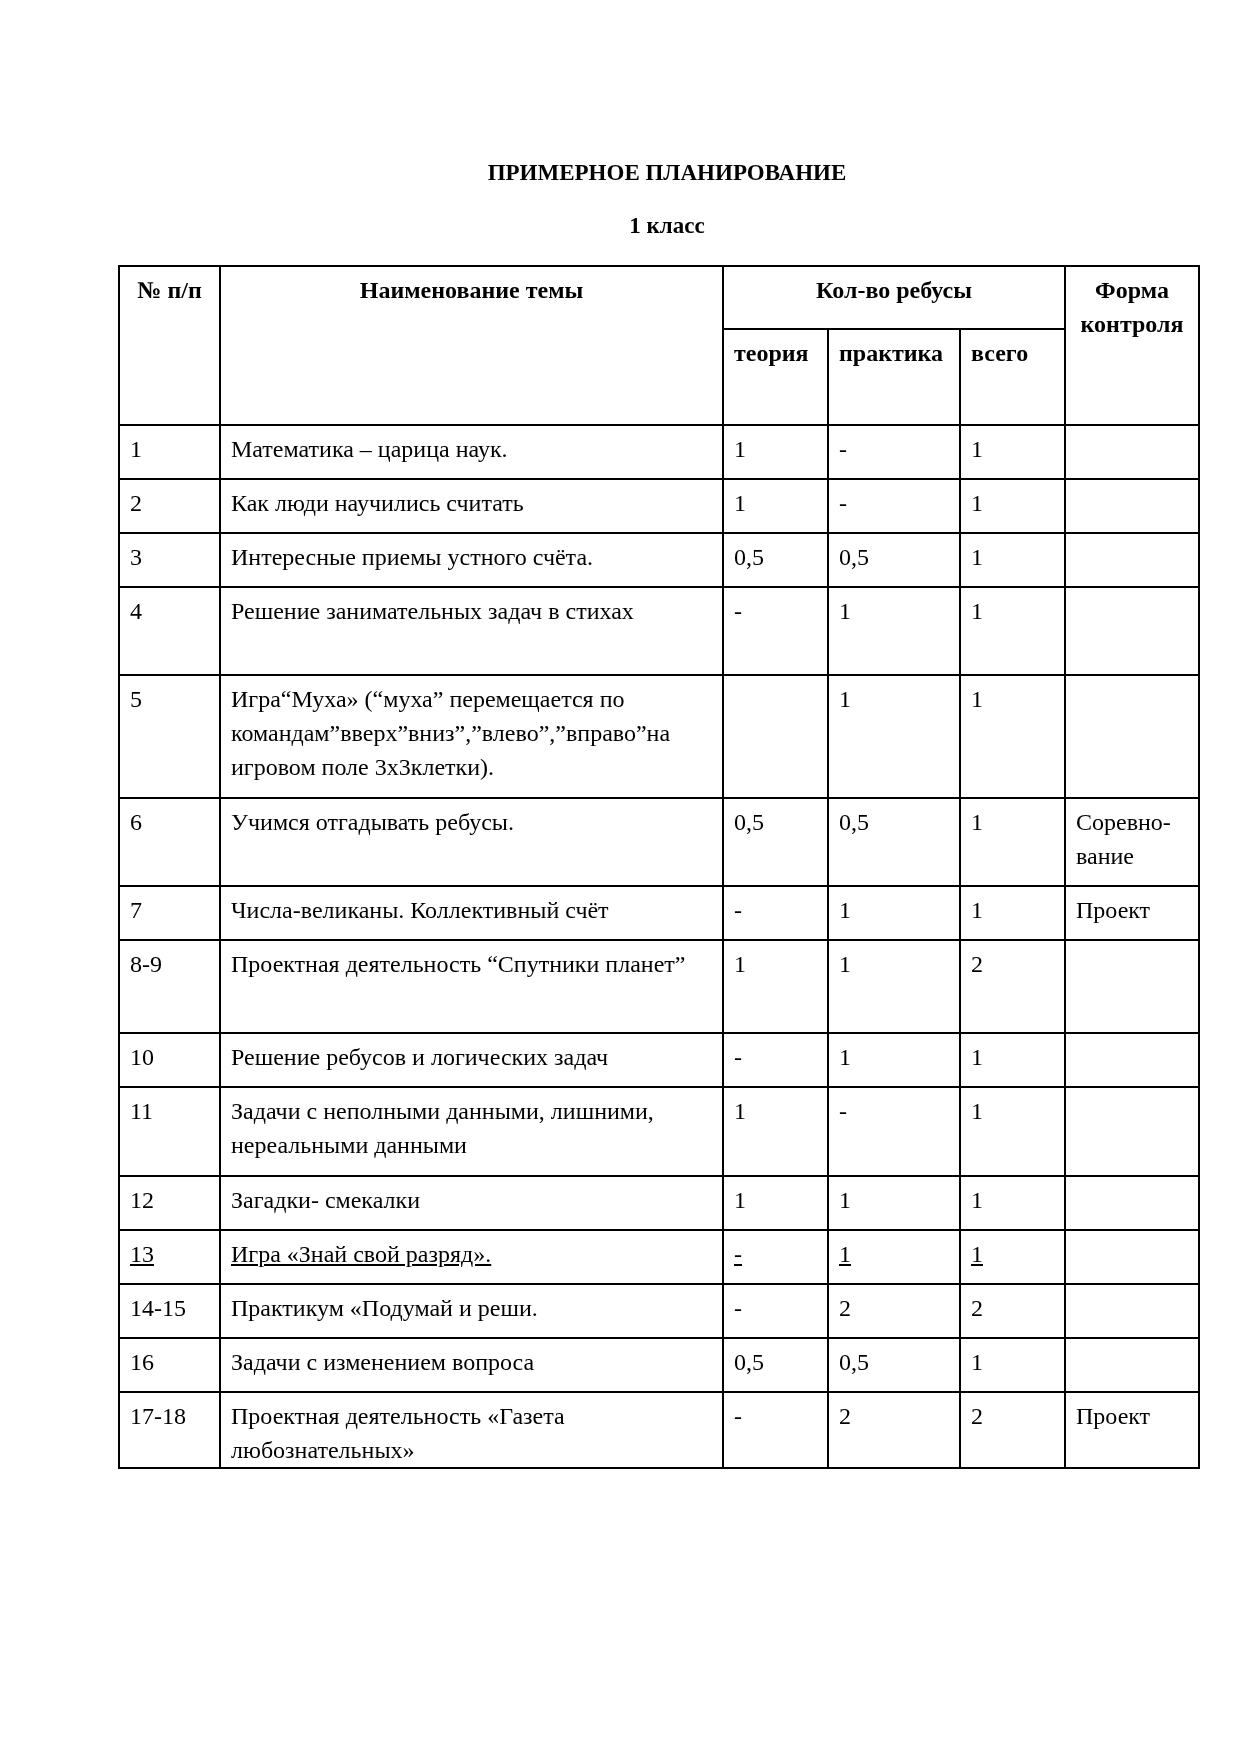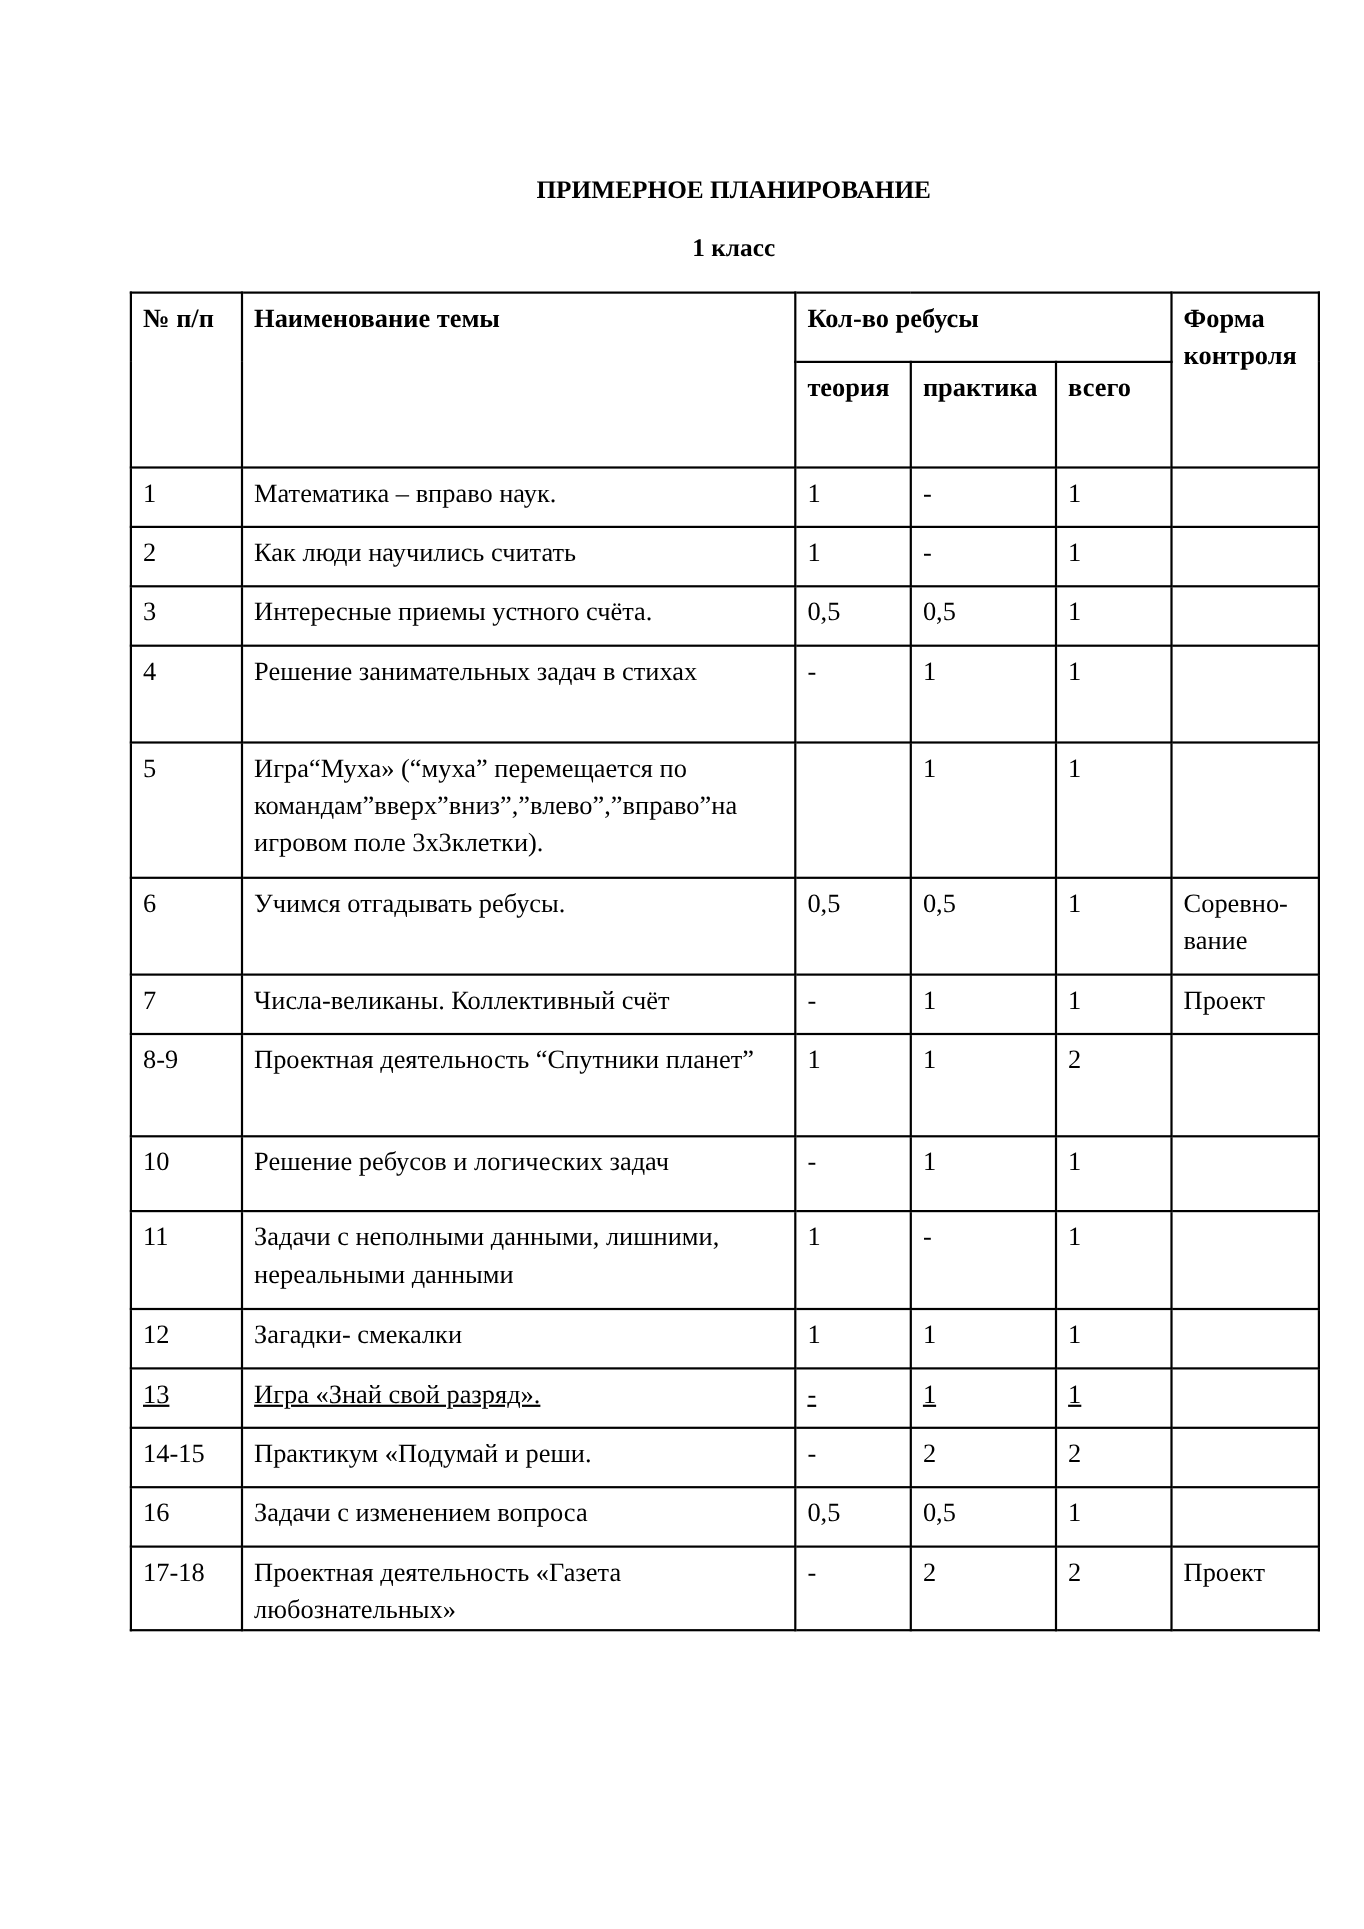--- a/index.html
+++ b/index.html
@@ -33,7 +33,7 @@
   .col-pr { width: 132px; }
   .col-all { width: 105px; }
   .col-form { width: 134px; }
-  tr.h1 th { height: 55px; }
+  tr.h1 th { height: 55px; text-align: center; }
   tr.h2 th { height: 88px; border-radius: 30px; }
   td.num { padding-left: 12px; }
 </style>

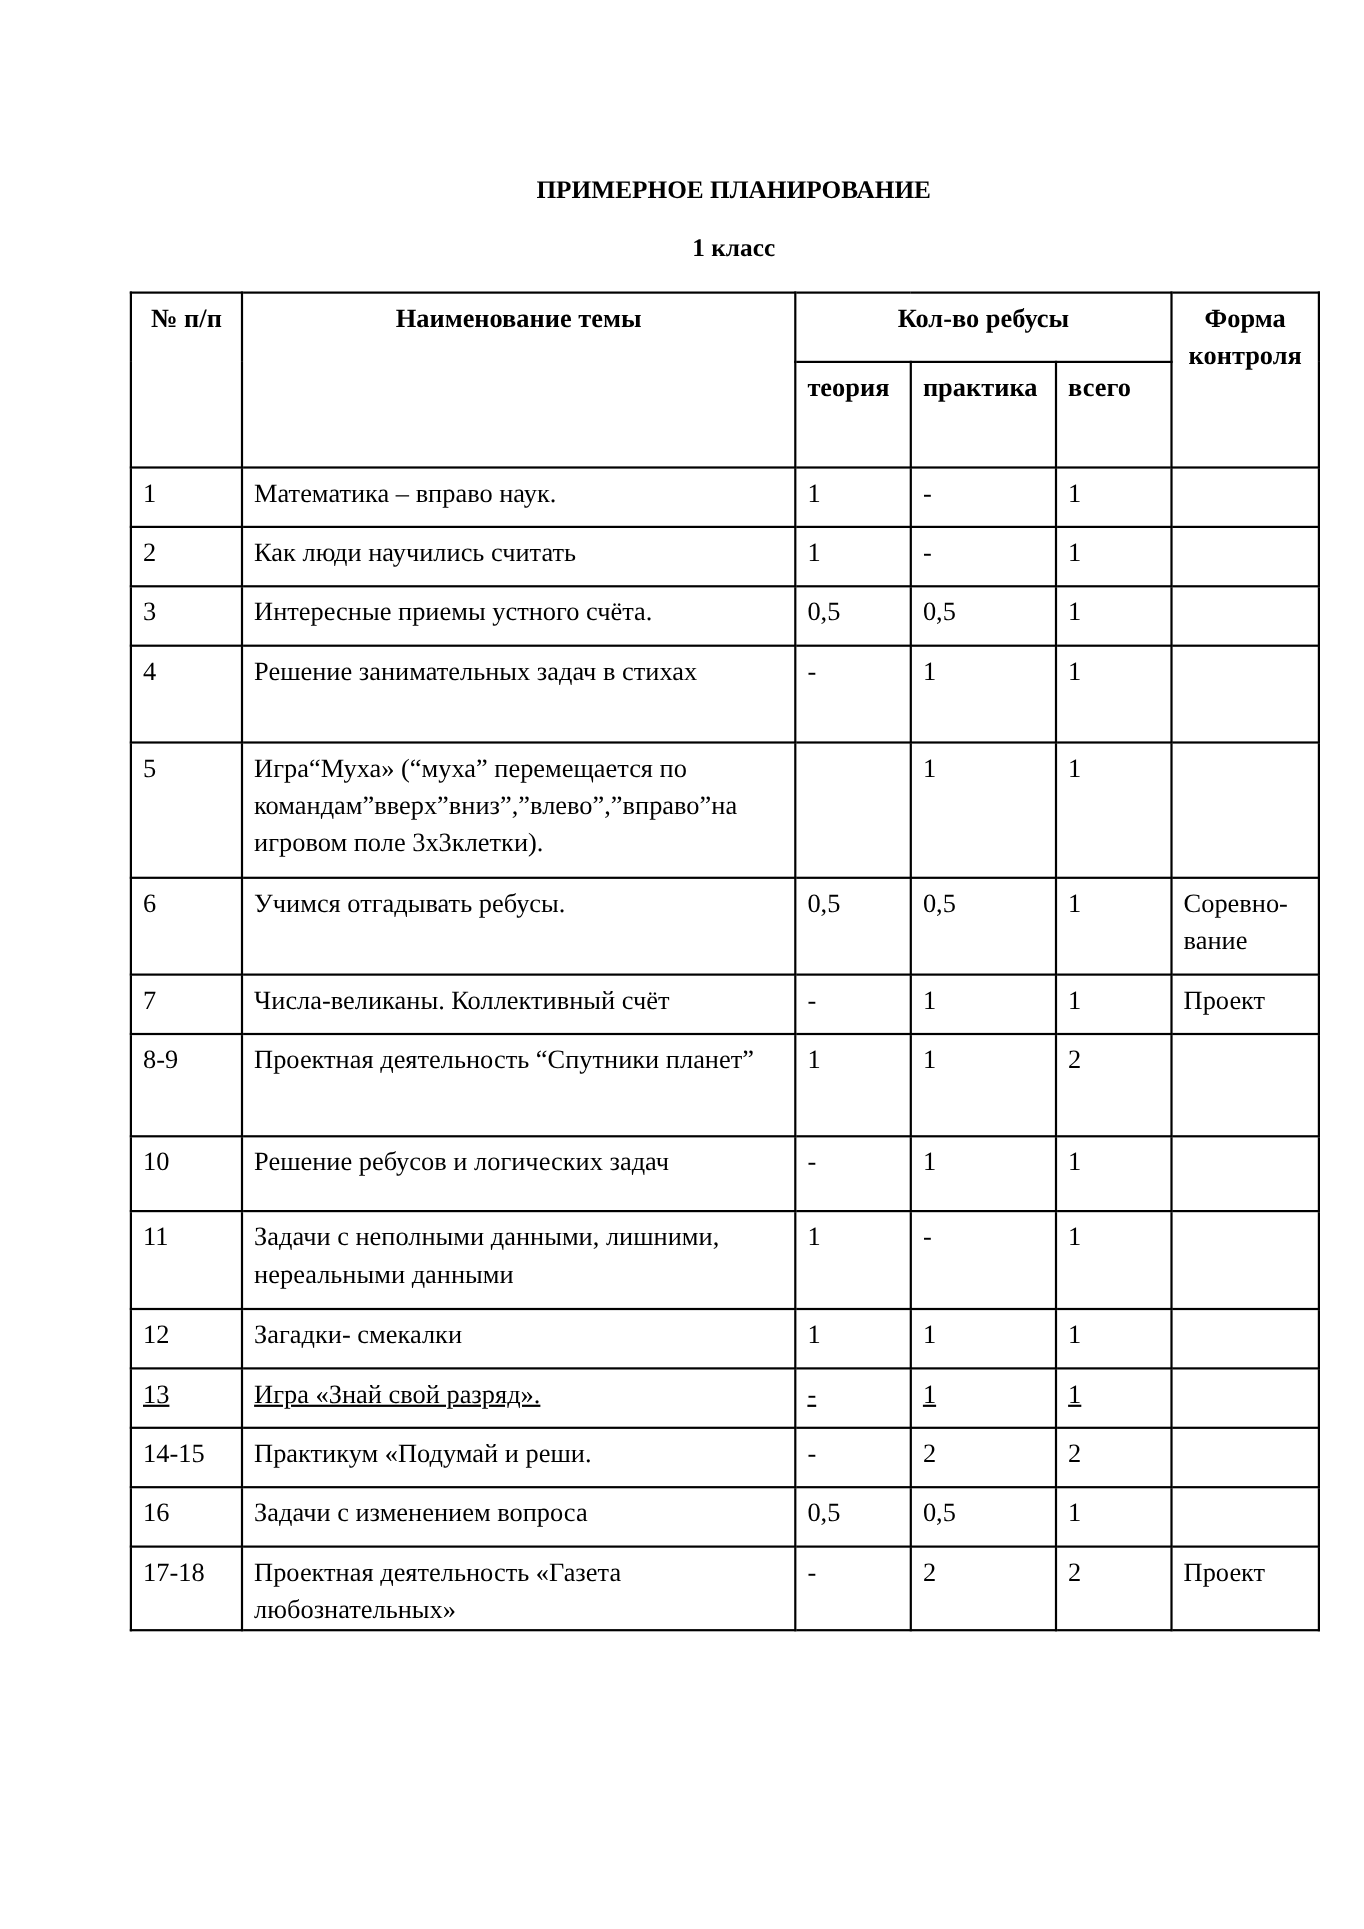--- a/index.html
+++ b/index.html
@@ -68,7 +68,7 @@
   <tbody id="rows">
       <tr style="height: 54px;">
         <td class="num">1</td>
-        <td>Математика – вправо наук.</td>
+        <td>Математика – царица наук.</td>
         <td>1</td>
         <td>-</td>
         <td>1</td>

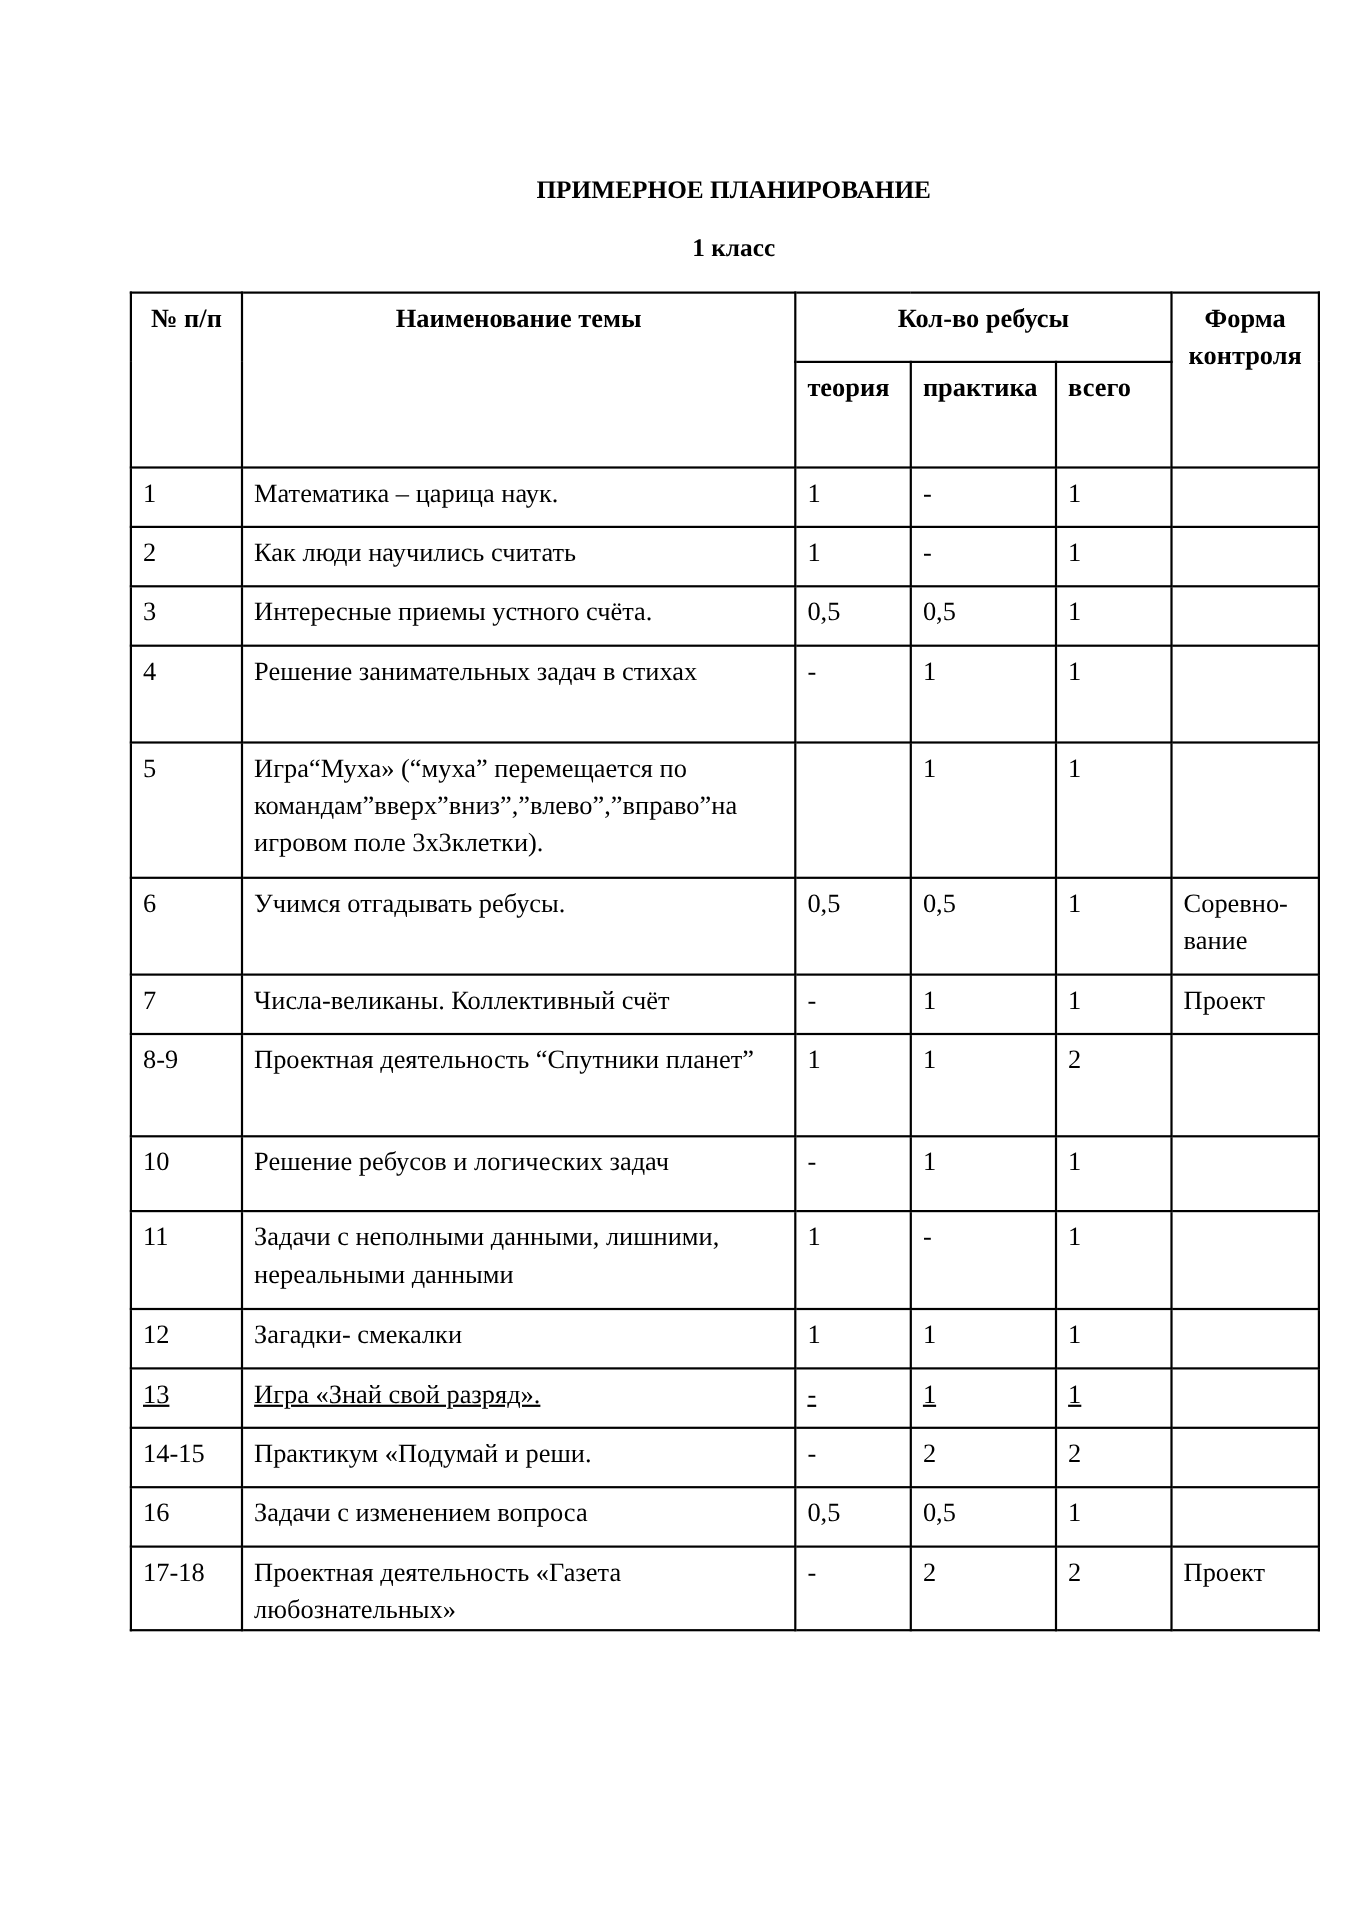--- a/index.html
+++ b/index.html
@@ -130,7 +130,7 @@
         <td>2</td>
         <td></td>
       </tr>
-      <tr style="height: 68px; margin-left: 13px;">
+      <tr style="height: 54px; margin-left: 13px;">
         <td class="num">10</td>
         <td>Решение ребусов и логических задач</td>
         <td>-</td>

